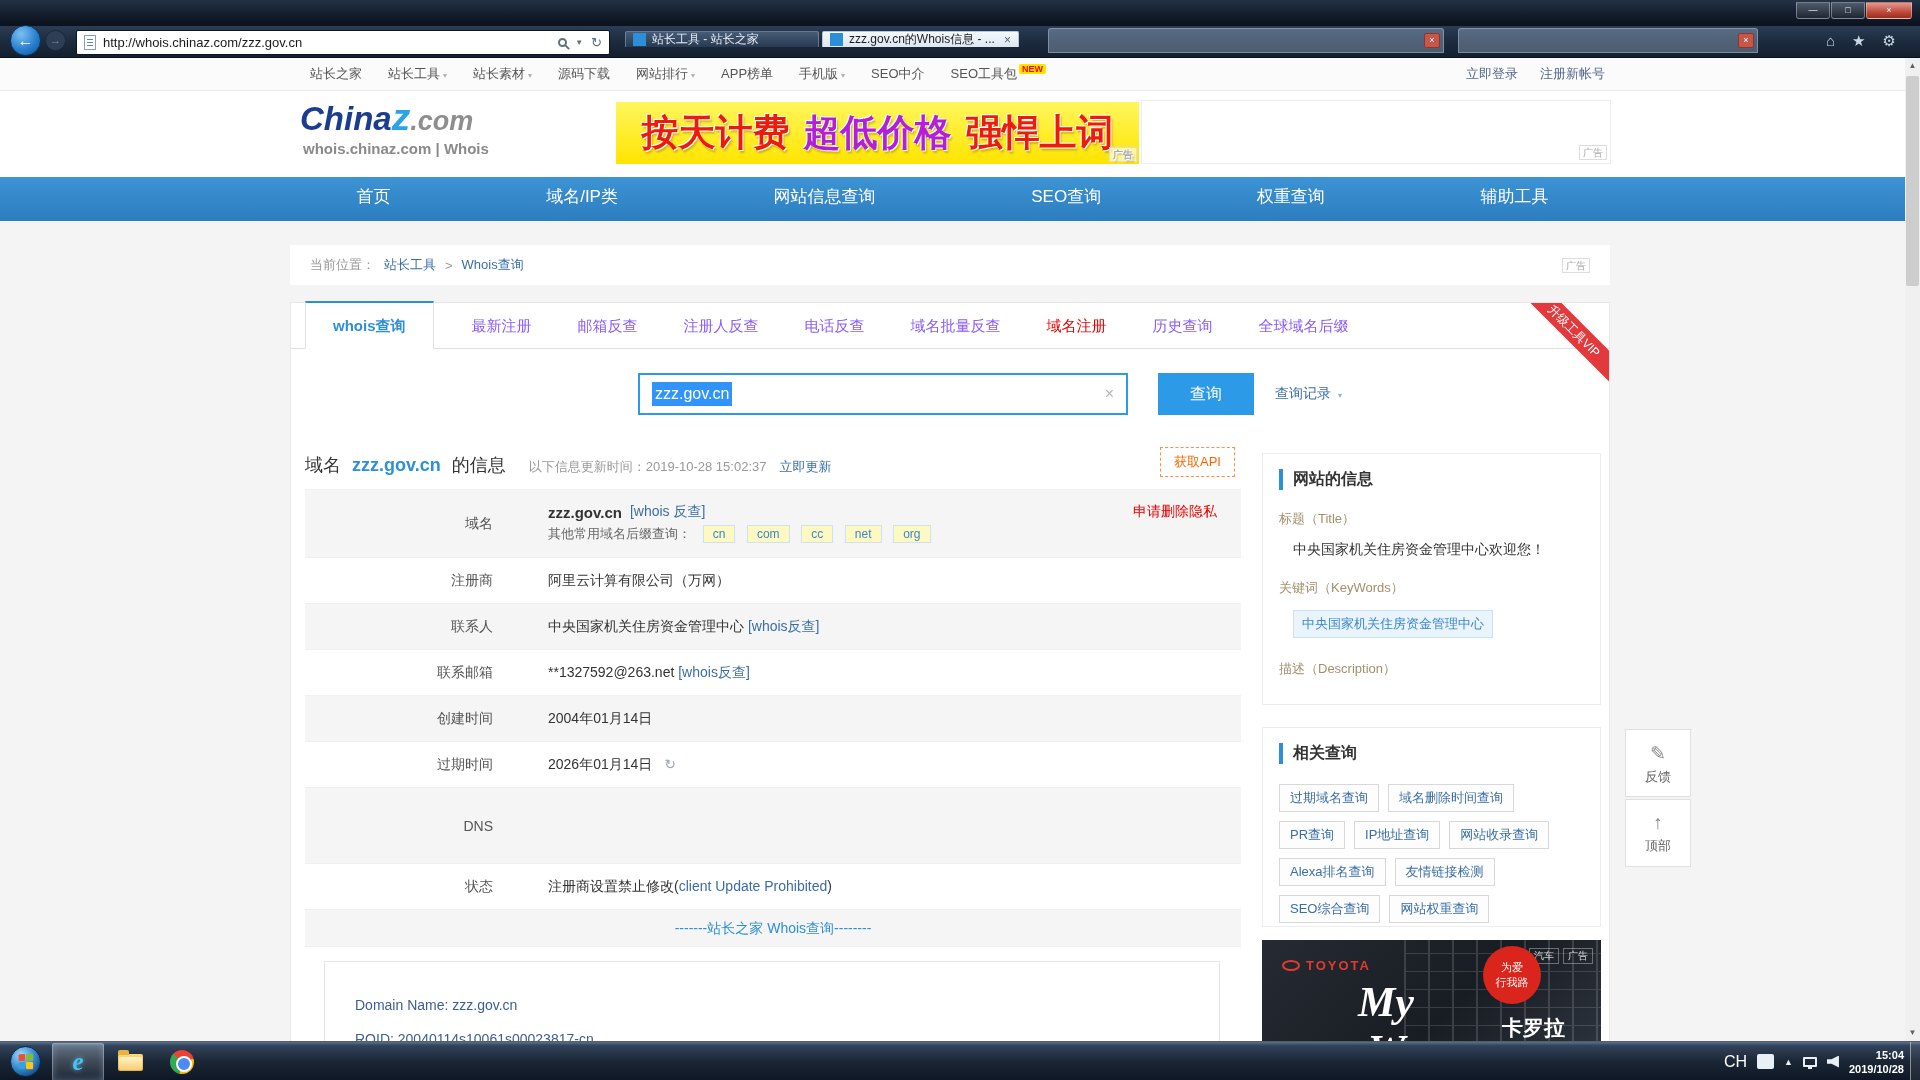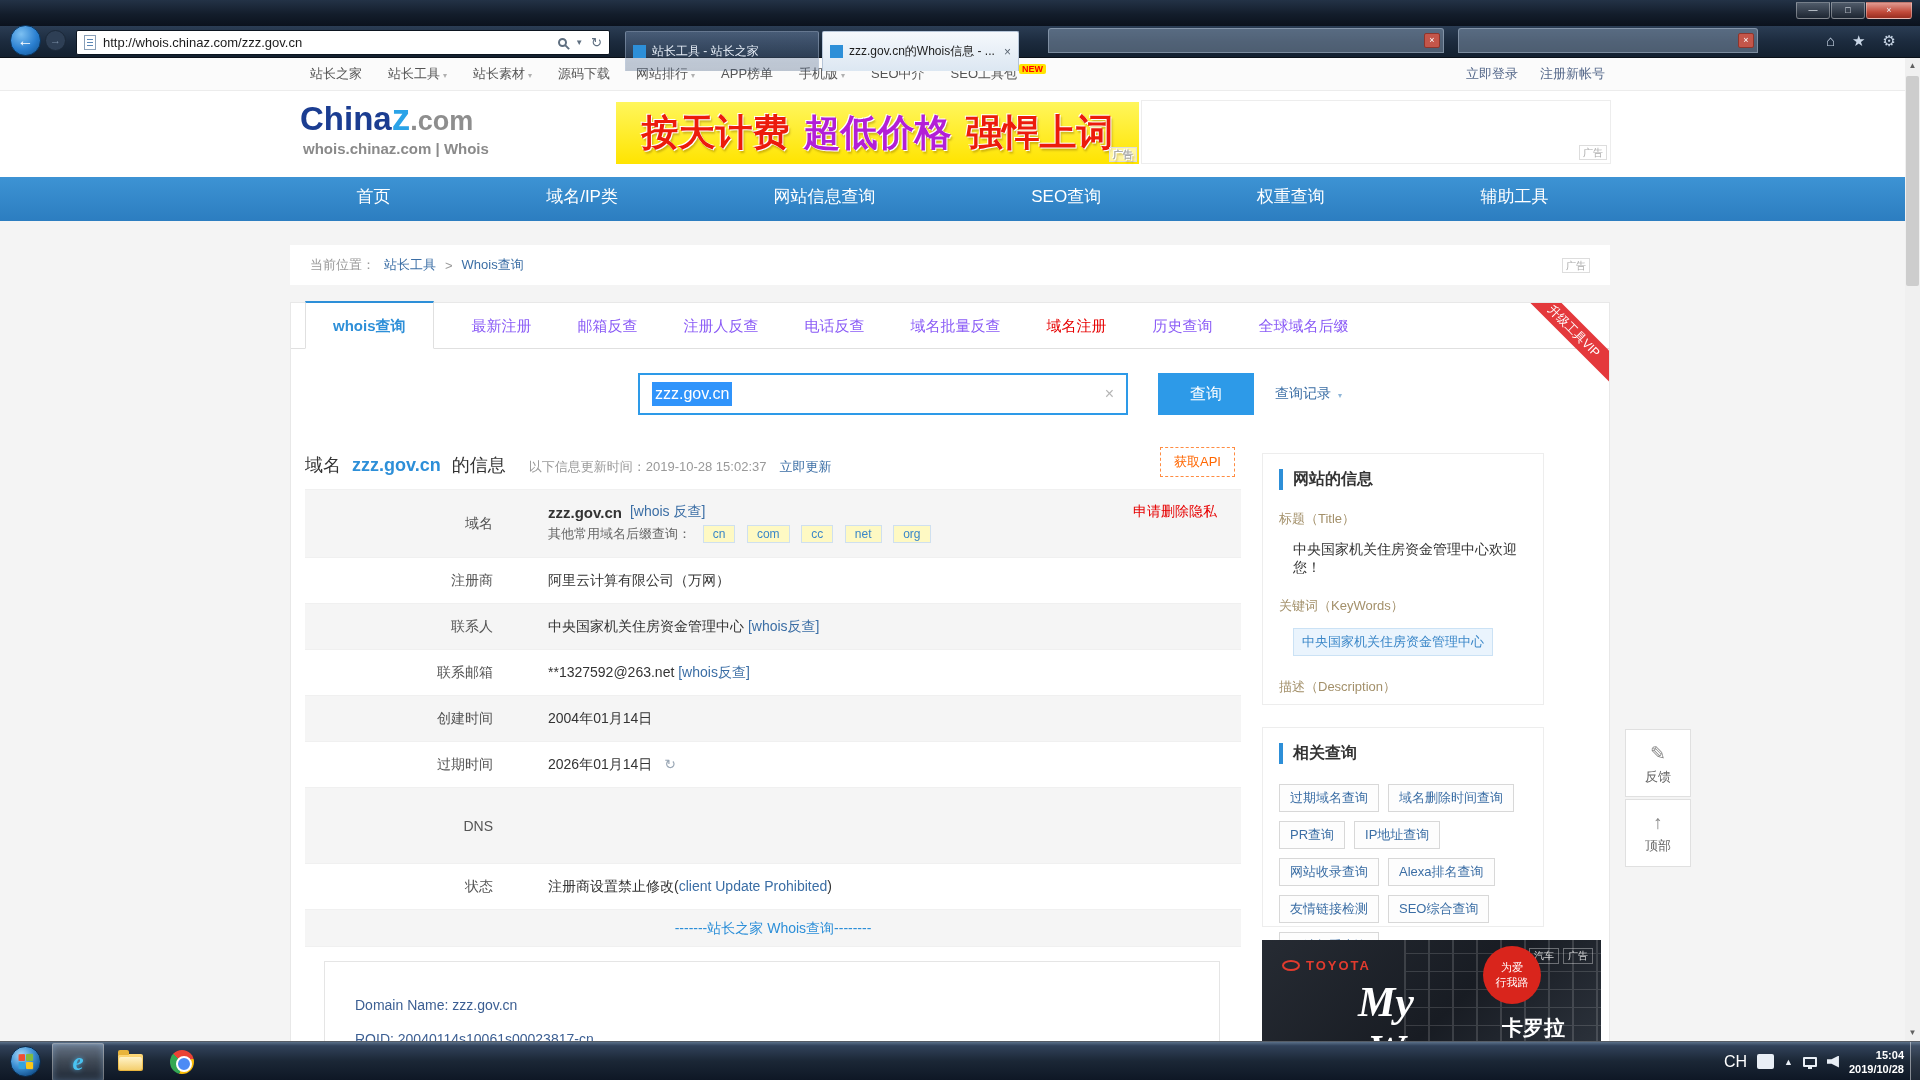--- a/index.html
+++ b/index.html
@@ -44,7 +44,7 @@
     border:1px solid #8e352c; border-radius:2px; color:#fff; font-size:9px; line-height:13px; text-align:center; }
   #bgwin1 { left:1048px; width:396px; } #bgwin2 { left:1458px; width:300px; }
 
-  .btab { position:absolute; top:31px; height:40px; display:flex; align-items:center; padding:0 7px;
+  .btab { position:absolute; top:31px; height:16px; display:flex; align-items:center; padding:0 7px;
     font-size:12px; border-radius:2px 2px 0 0; z-index:43; white-space:nowrap; }
   #btab1 { left:625px; width:194px; color:#e6edf7;
     background:linear-gradient(rgba(125,150,185,.40),rgba(70,95,130,.35));

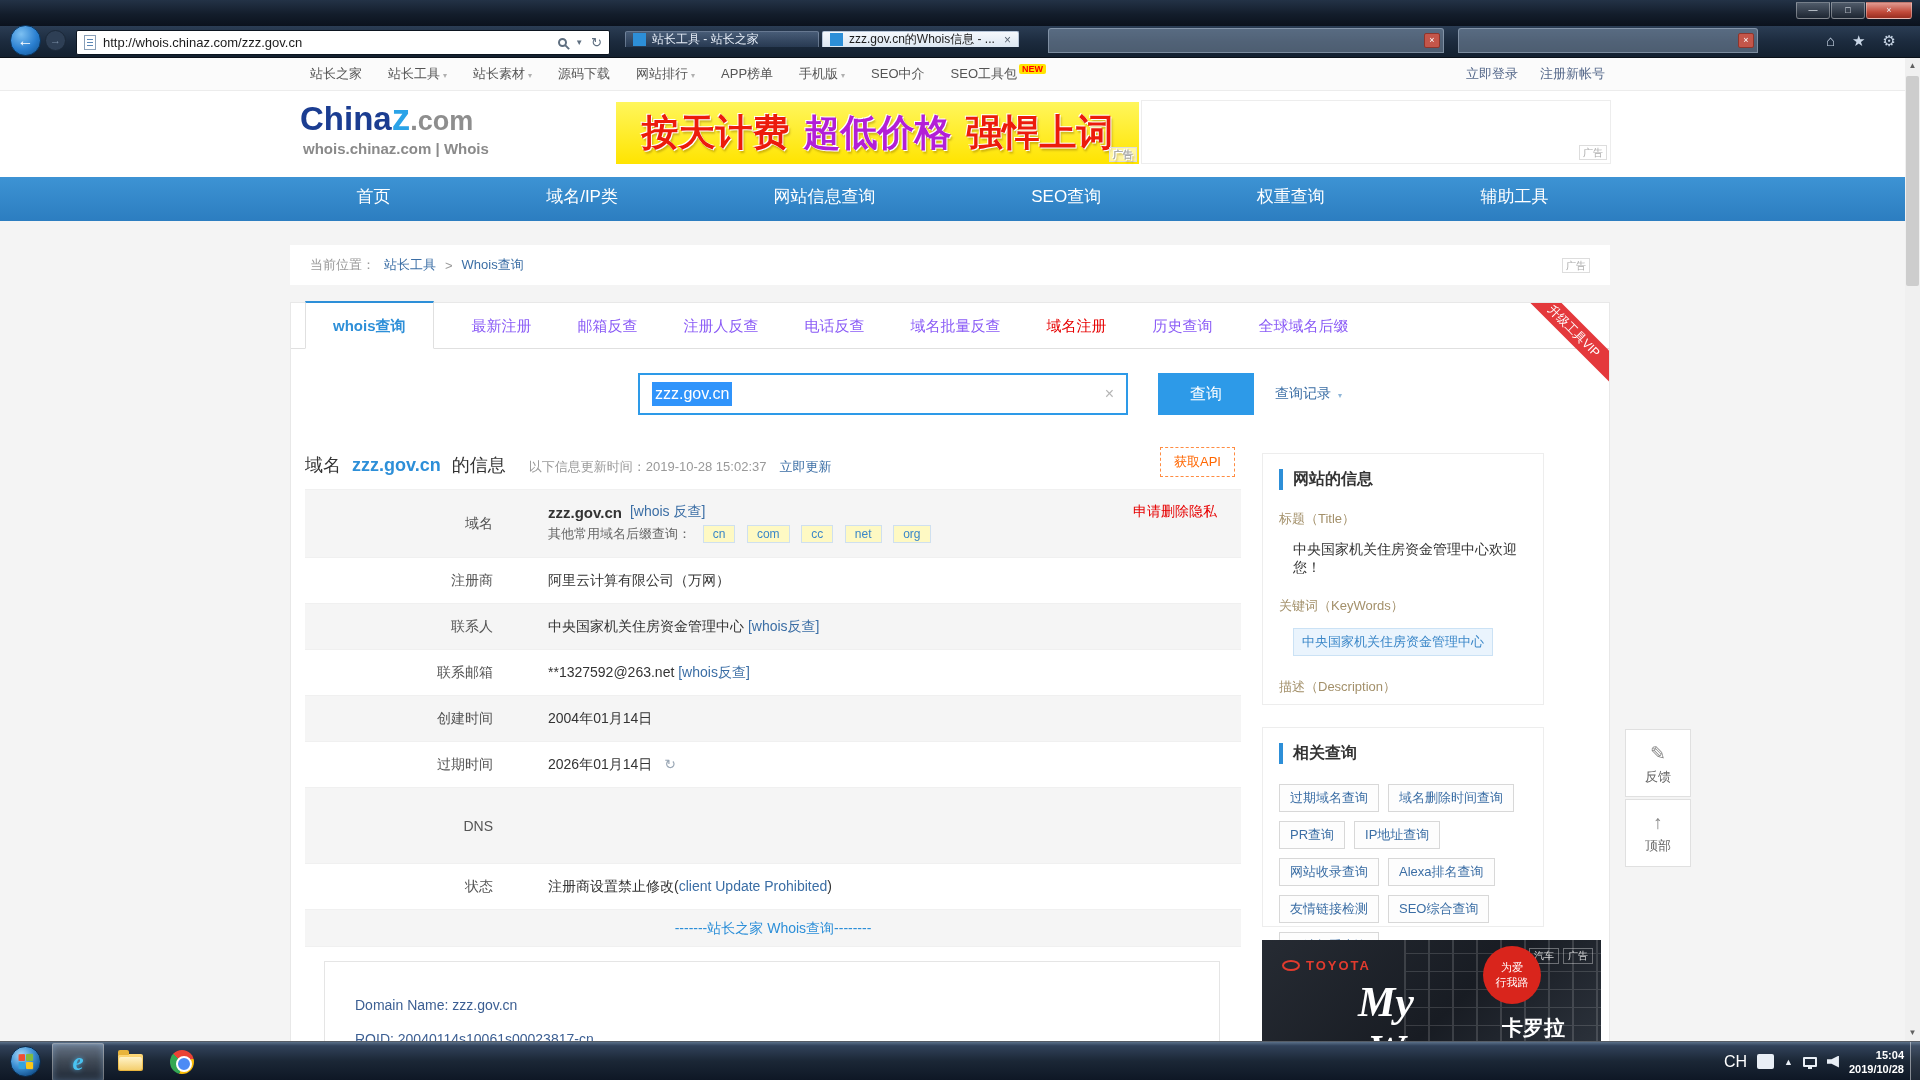--- a/index.html
+++ b/index.html
@@ -74,7 +74,7 @@
   .topnav-right a { color:#55688a; }
 
   
-  .logo { position:absolute; left:300px; top:97px; font-weight:bold; white-space:nowrap; }
+  .logo { position:absolute; left:300px; top:97px; font-style:italic; font-weight:bold; white-space:nowrap; }
   .logo .p1 { font-size:33px; color:#1b3d91; }
   .logo .p2 { font-size:37px; color:#2aa3e8; }
   .logo .p3 { font-size:27px; color:#8e8e8e; }

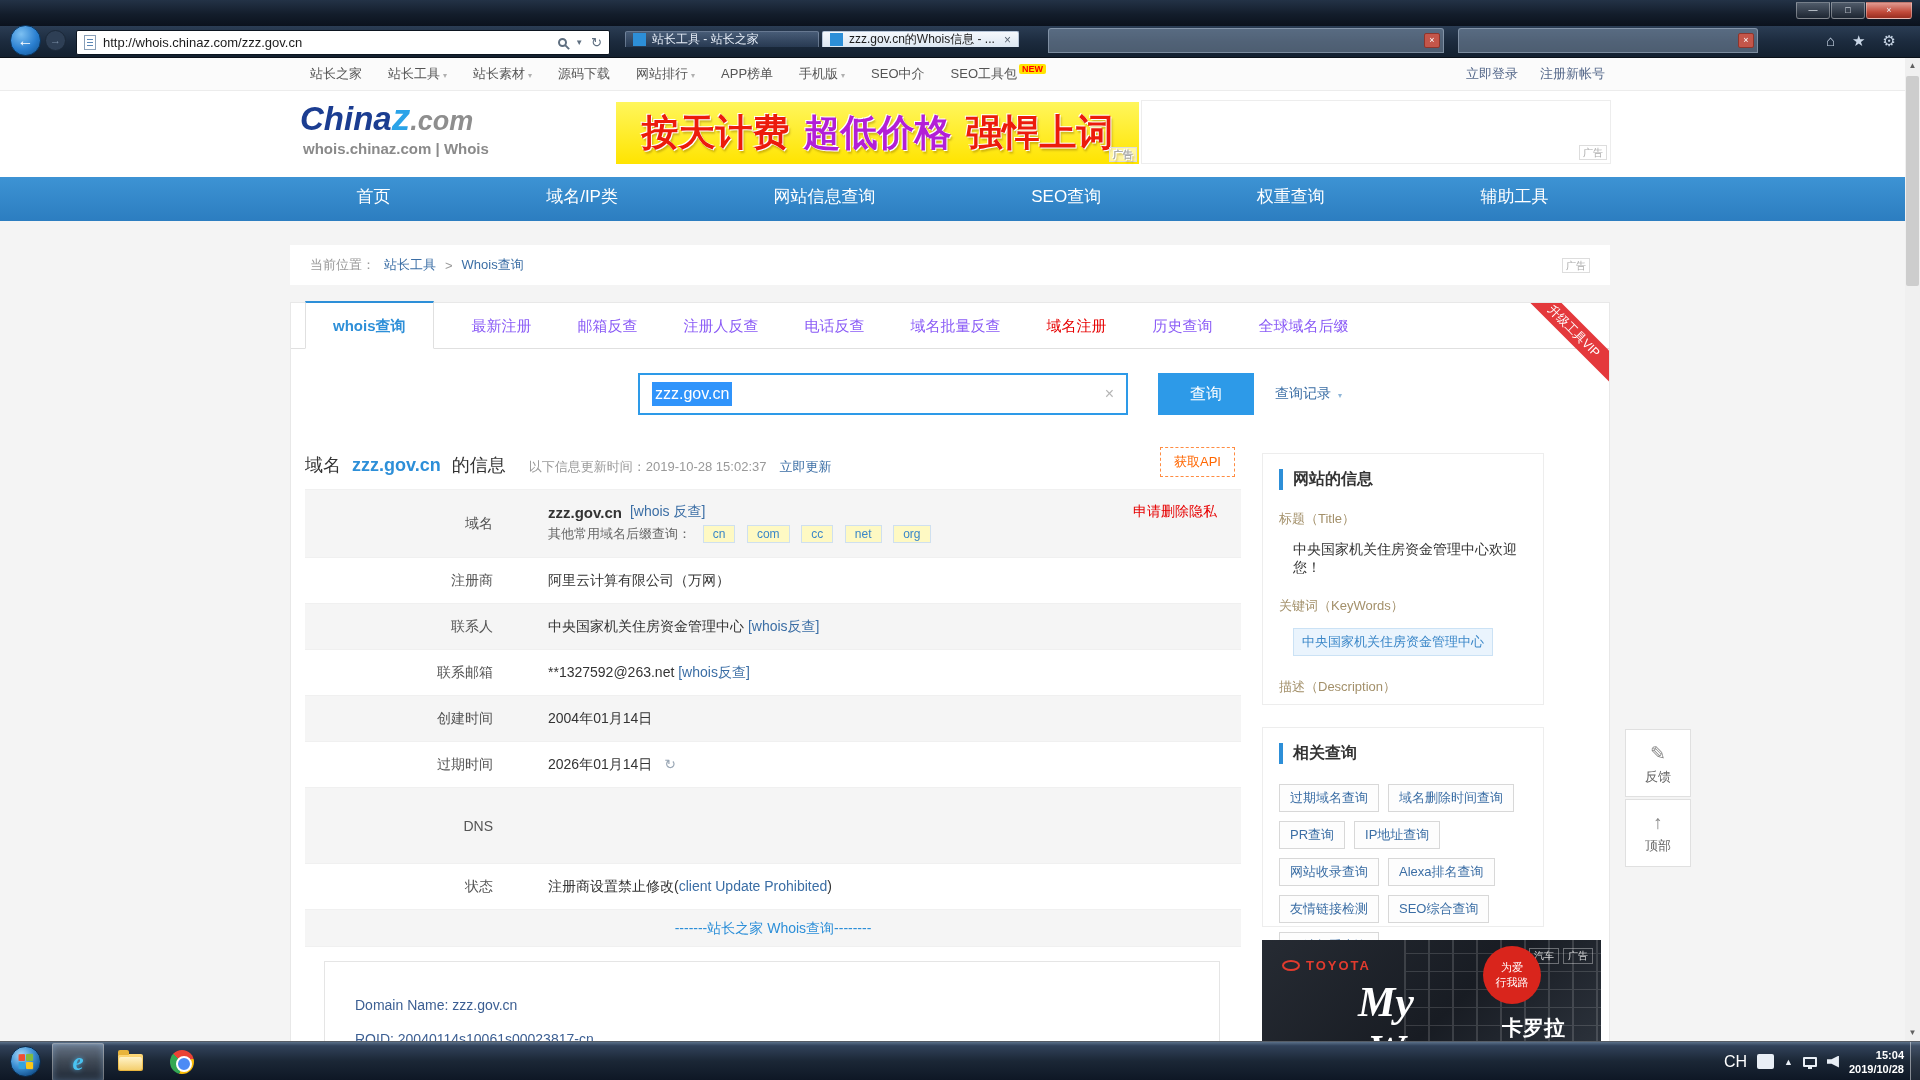--- a/index.html
+++ b/index.html
@@ -159,7 +159,7 @@
 
   
   .sidebar { position:absolute; left:971px; top:150px; width:339px; }
-  .side-sec { position:absolute; left:0; width:282px; border:1px solid #ededed; padding:15px 16px; background:#fff; }
+  .side-sec { position:absolute; left:0; width:339px; border:1px solid #ededed; padding:15px 16px; background:#fff; }
   #side1 { top:0; height:252px; } #side2 { top:274px; height:200px; }
   .side-title { font-size:16px; font-weight:bold; color:#333; border-left:4px solid #2d8fd8;
     padding-left:10px; margin-bottom:20px; }

